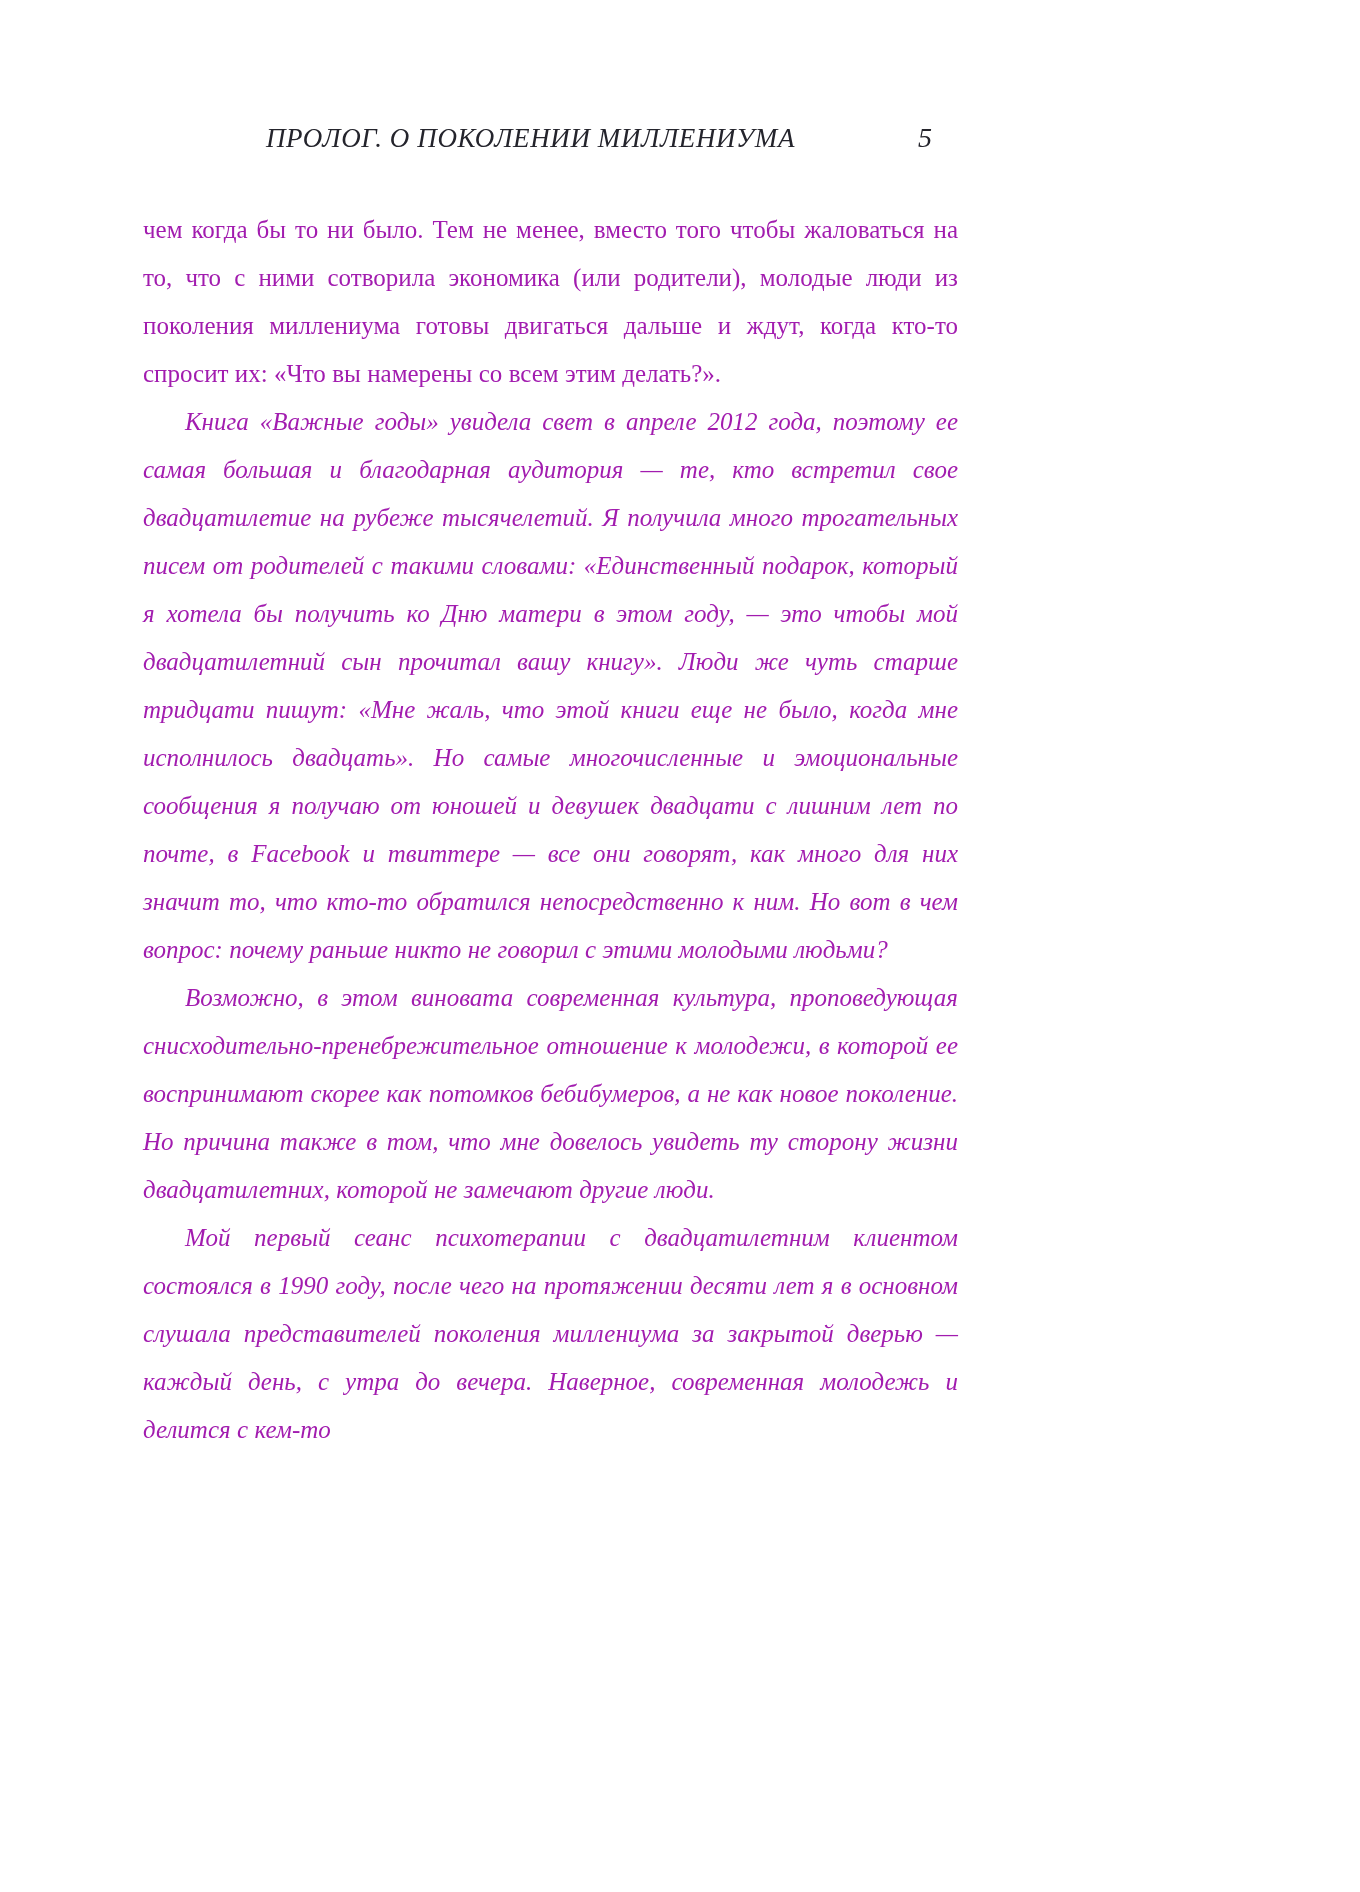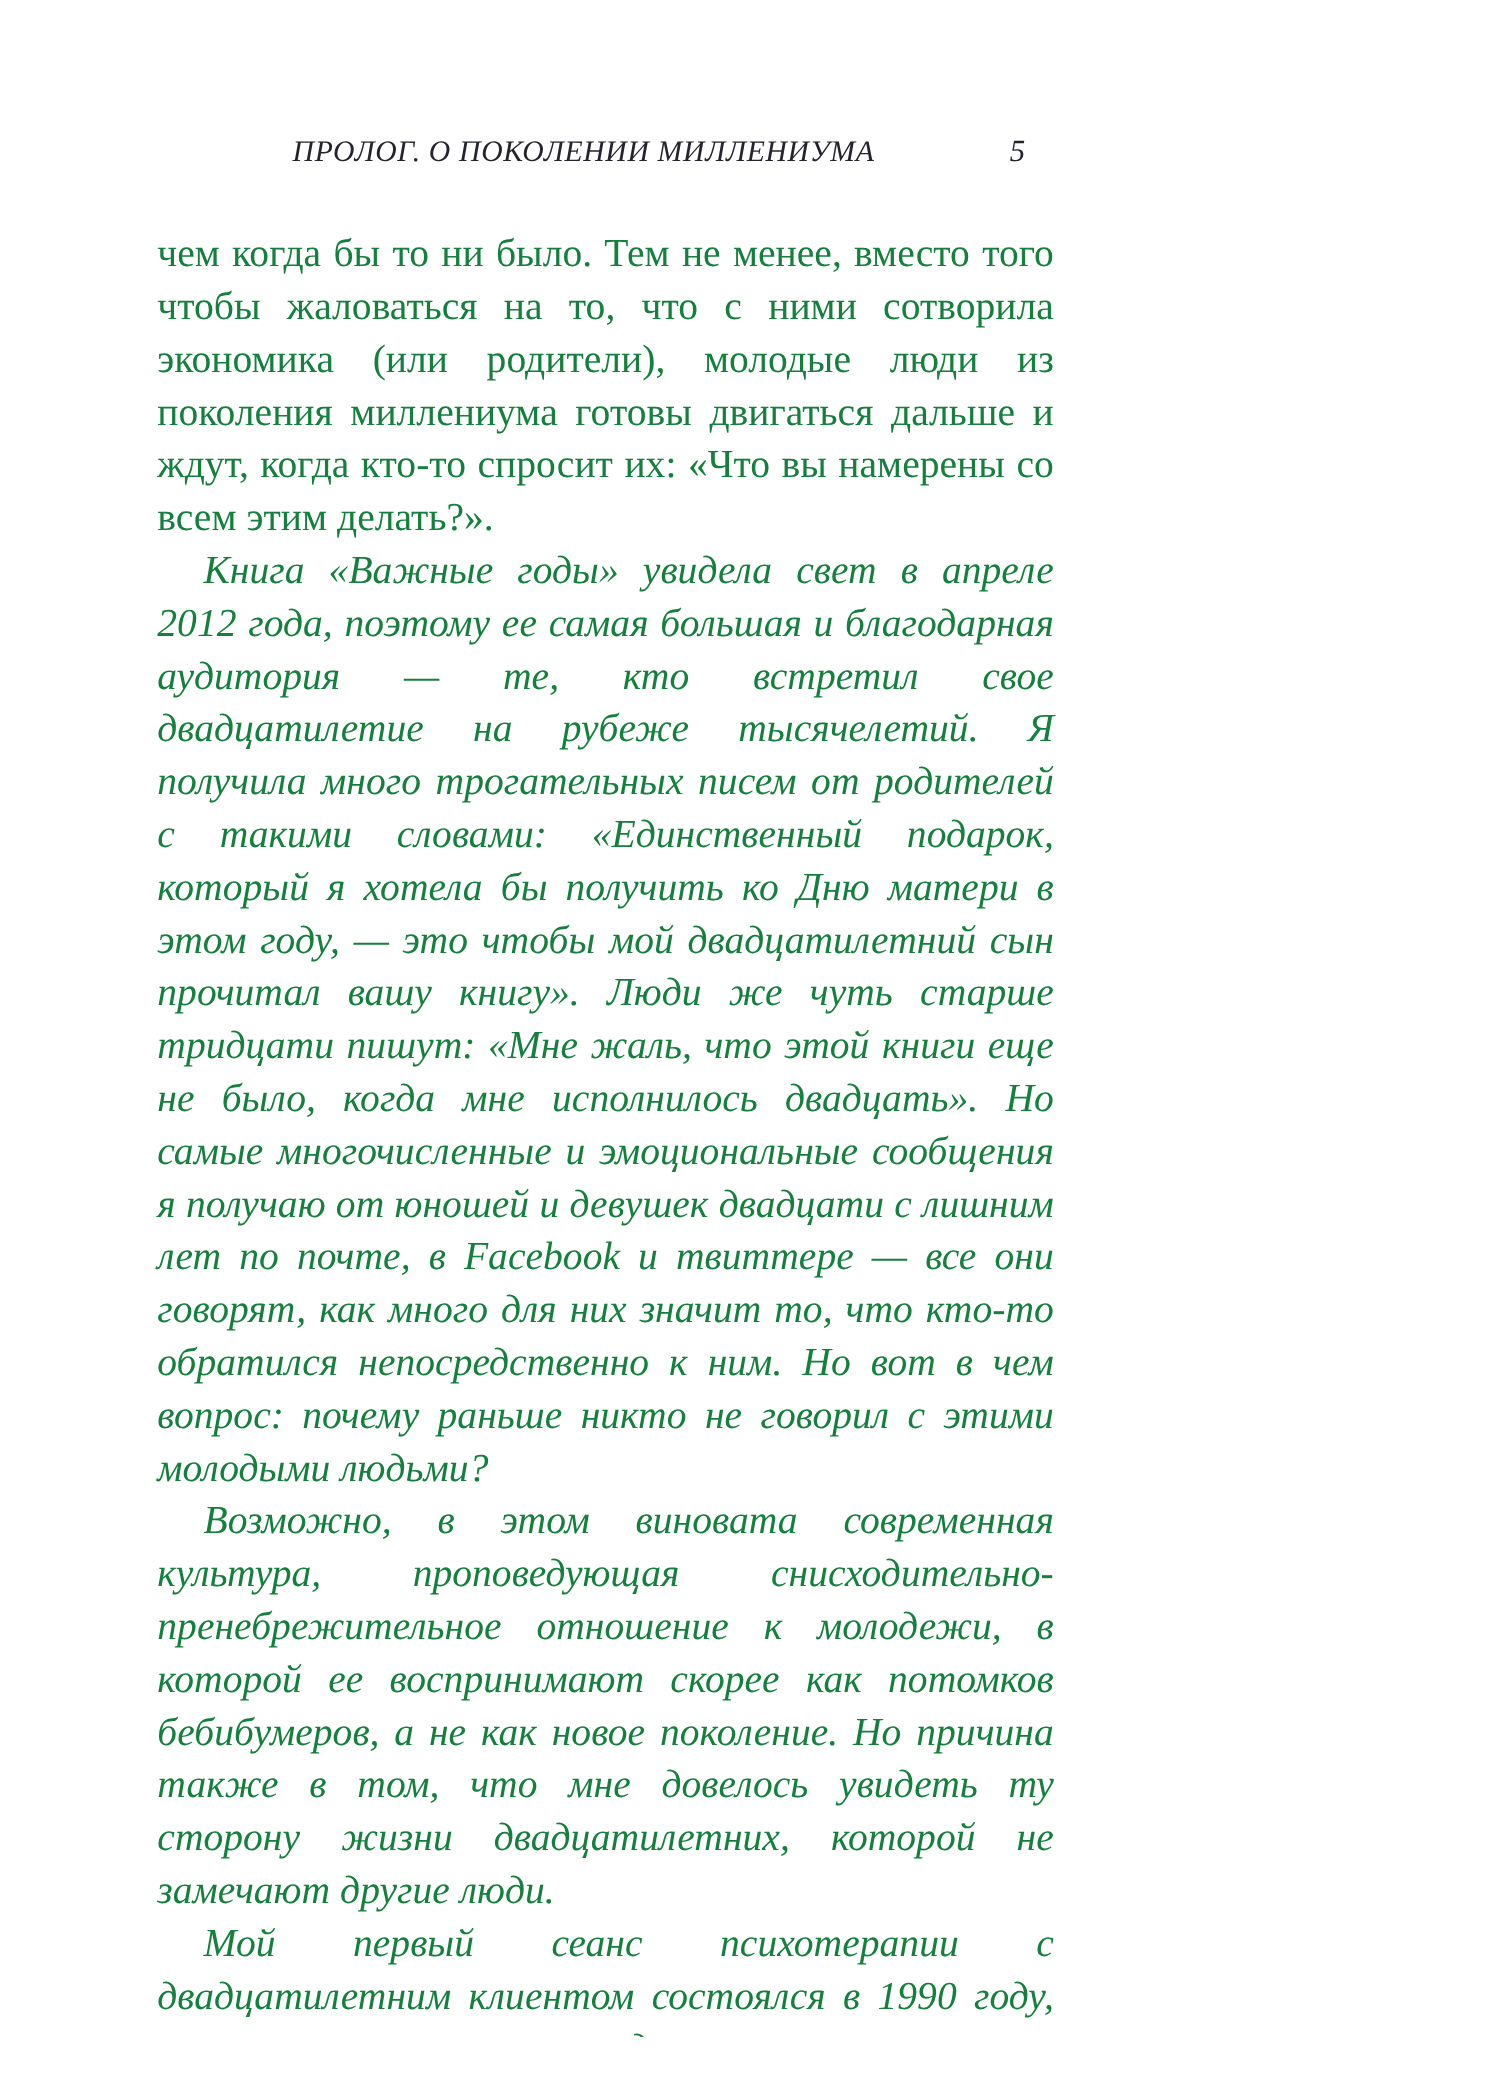--- a/index.html
+++ b/index.html
@@ -53,11 +53,11 @@
   }
   .para {
     margin: 0;
-    font-size: 36px;
+    font-size: 25px;
     line-height: 48px;
     text-align: justify;
     text-justify: inter-word;
-    color: #15803d;
+    color: #a21caf;
     -webkit-hyphens: none;
     hyphens: none;
     word-spacing: 0.1px;

